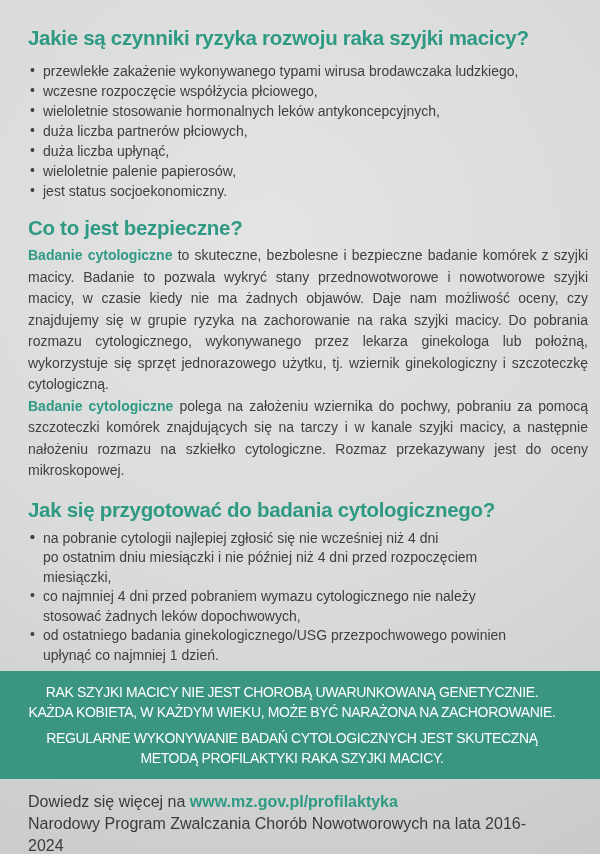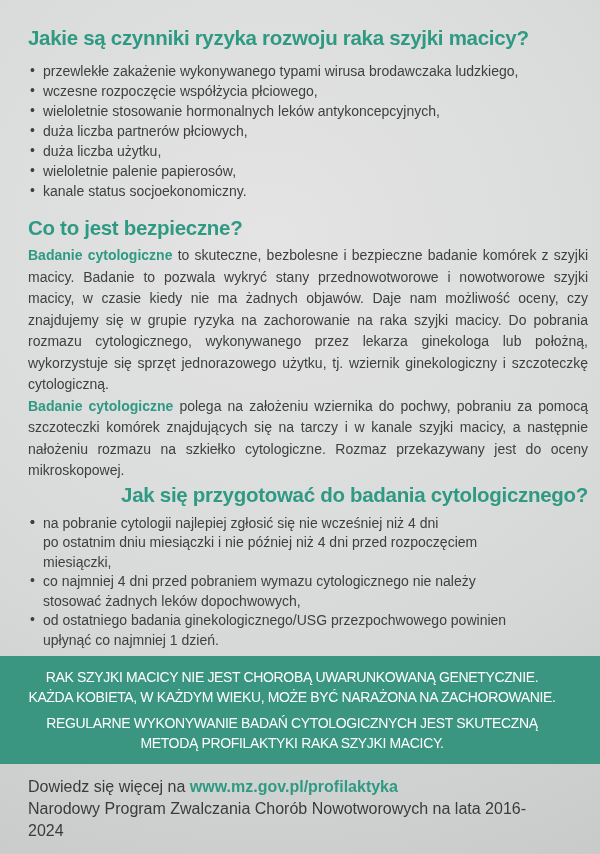--- a/index.html
+++ b/index.html
@@ -91,7 +91,7 @@
       <li><span class="dot">•</span><span class="li-text">wczesne rozpoczęcie współżycia płciowego,</span></li>
       <li><span class="dot">•</span><span class="li-text">wieloletnie stosowanie hormonalnych leków antykoncepcyjnych,</span></li>
       <li><span class="dot">•</span><span class="li-text">duża liczba partnerów płciowych,</span></li>
-      <li><span class="dot">•</span><span class="li-text">duża liczba użytku,</span></li>
+      <li><span class="dot">•</span><span class="li-text">duża liczba upłynąć,</span></li>
       <li><span class="dot">•</span><span class="li-text">wieloletnie palenie papierosów,</span></li>
       <li><span class="dot">•</span><span class="li-text">kanale status socjoekonomiczny.</span></li>
     </ul>

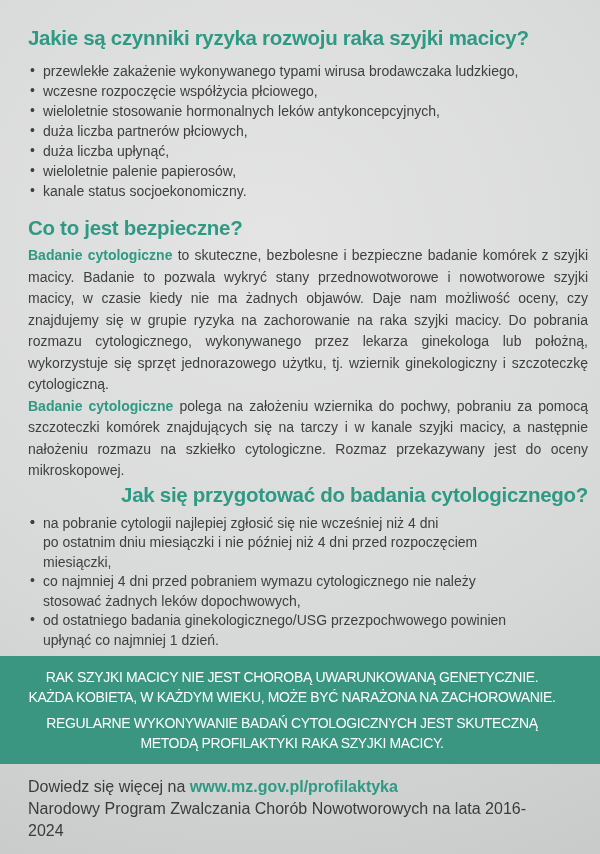--- a/index.html
+++ b/index.html
@@ -93,7 +93,7 @@
       <li><span class="dot">•</span><span class="li-text">duża liczba partnerów płciowych,</span></li>
       <li><span class="dot">•</span><span class="li-text">duża liczba upłynąć,</span></li>
       <li><span class="dot">•</span><span class="li-text">wieloletnie palenie papierosów,</span></li>
-      <li><span class="dot">•</span><span class="li-text">kanale status socjoekonomiczny.</span></li>
+      <li><span class="dot">•</span><span class="li-text">jest status socjoekonomiczny.</span></li>
     </ul>
 
     <h2 class="heading mt2">Co to jest bezpieczne?</h2>

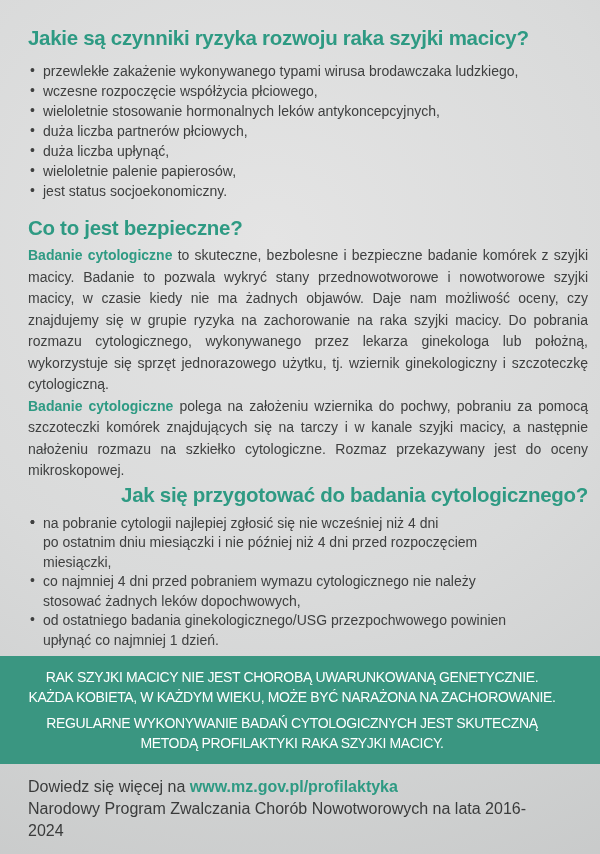--- a/index.html
+++ b/index.html
@@ -24,7 +24,7 @@
     white-space: nowrap;
   }
   .heading.mt2 { margin-top: 14px; }
-  .heading.mt3 { margin-top: 0; text-align: right; }
+  .heading.mt3 { margin-top: 15px; }
 
   ul.bullets {
     list-style: none;

